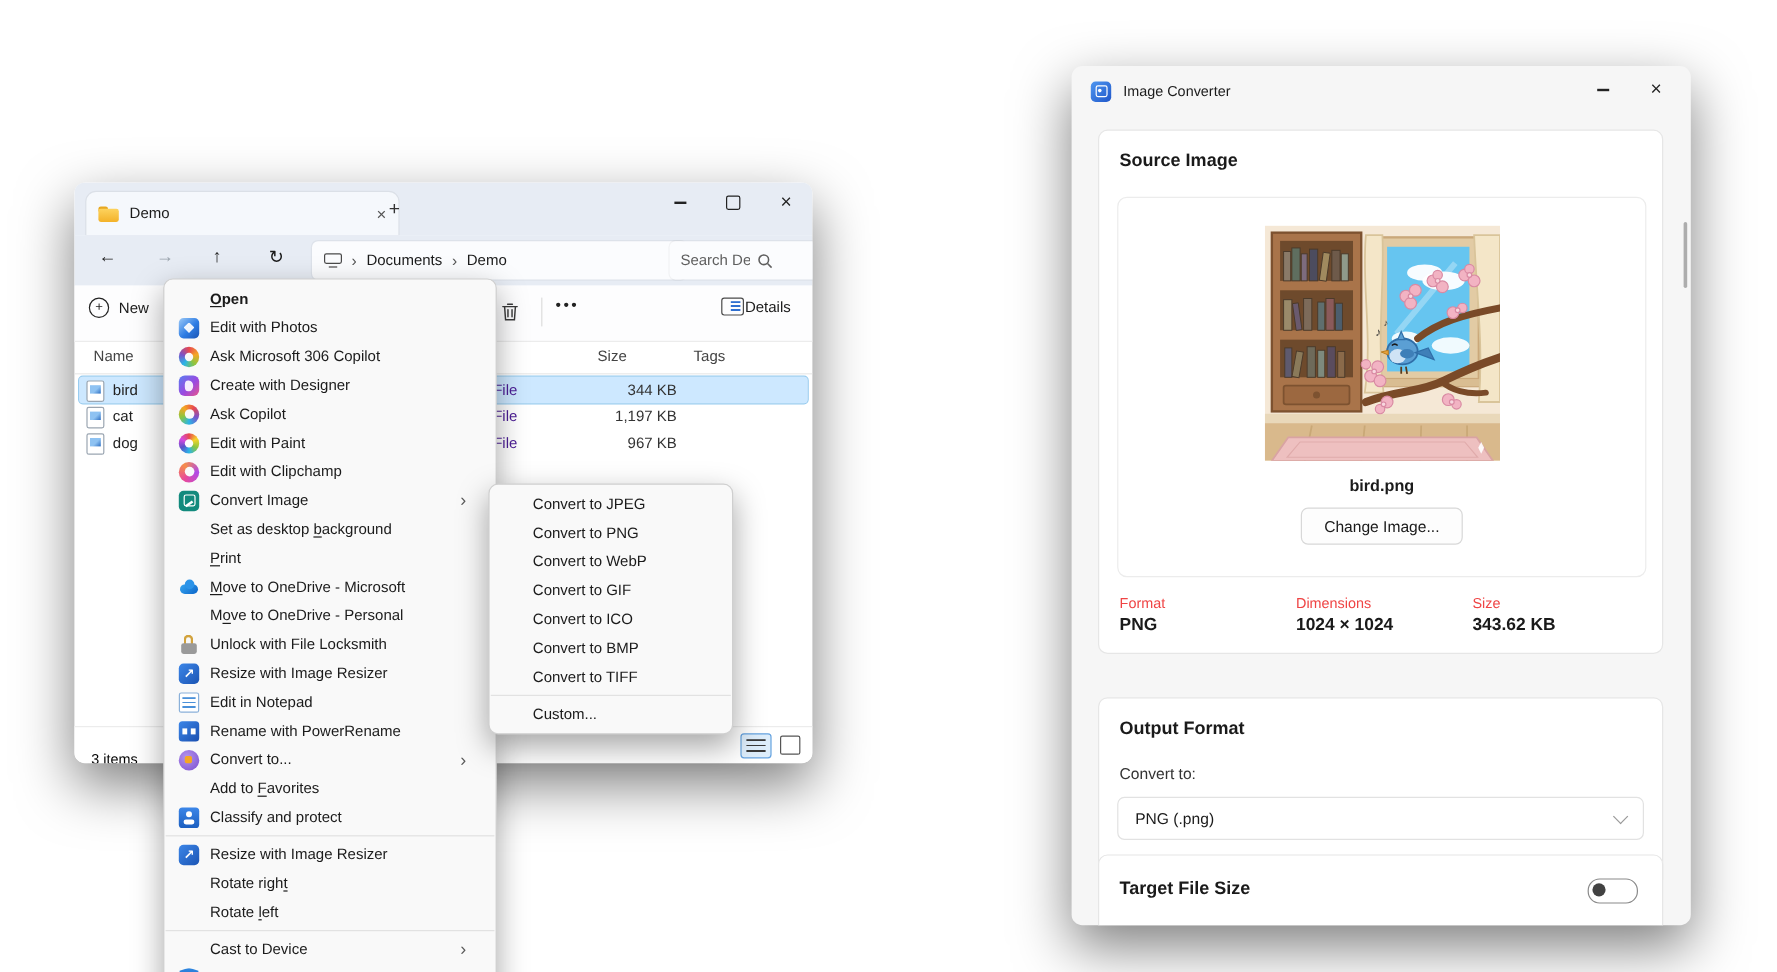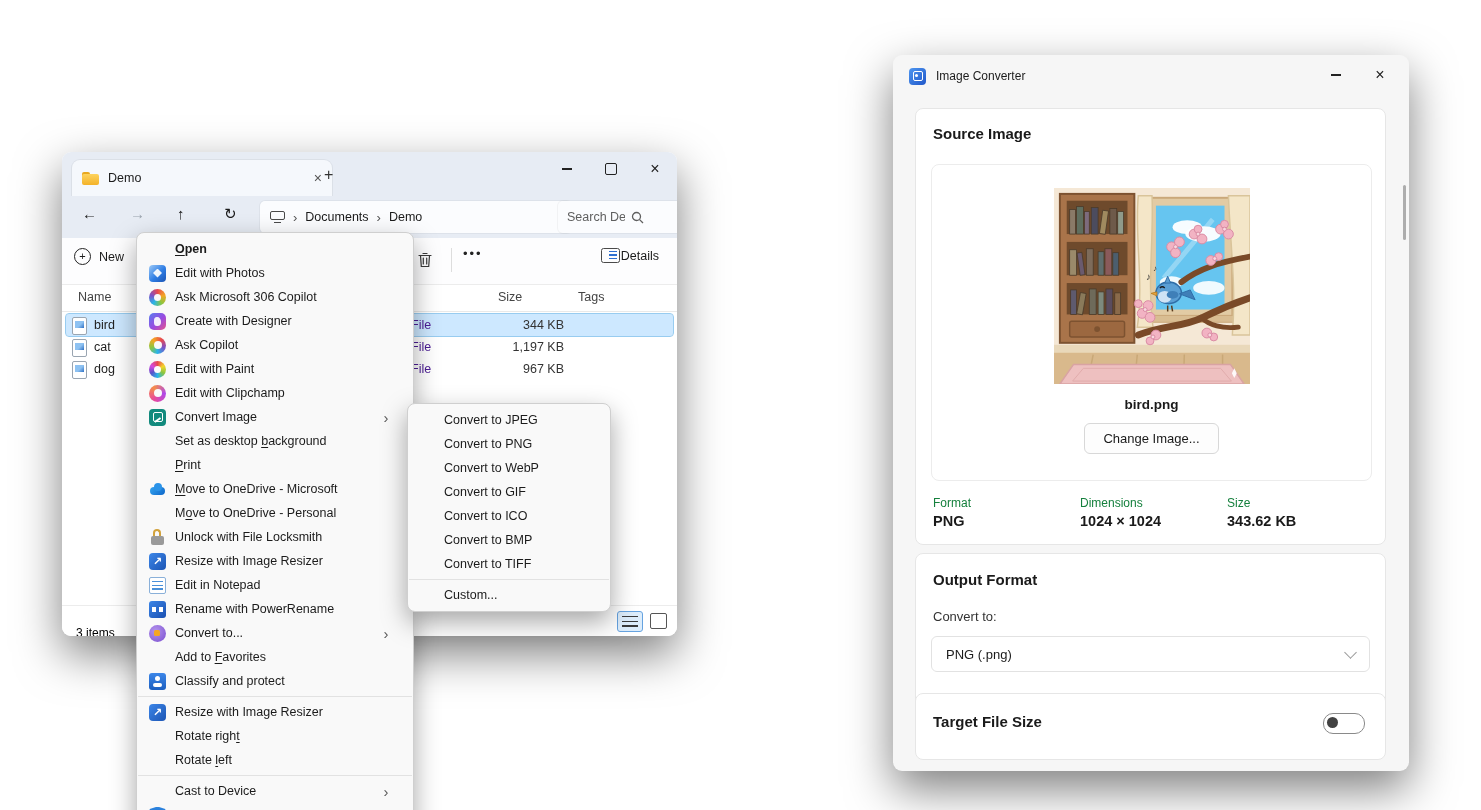--- a/index.html
+++ b/index.html
@@ -140,7 +140,7 @@
   .info-row{position:absolute;left:17px;right:17px;top:387px;display:flex;}
   .info-col{width:147px;}
   .info-col:last-child{width:auto;}
-  .info-label{font-size:12px;color:#15803d;}
+  .info-label{font-size:12px;color:#ef4444;}
   .info-value{font-size:14.5px;font-weight:700;margin-top:3px;color:#1a1a1a;}
   .cv-label{position:absolute;left:17px;top:55px;font-size:13px;color:#333;}
   .dropdown{position:absolute;left:15px;right:15px;top:82px;height:36px;background:#fff;border:1px solid #e2e2e2;border-radius:6px;display:flex;align-items:center;padding:0 14px;font-size:13px;box-sizing:border-box;justify-content:space-between;}

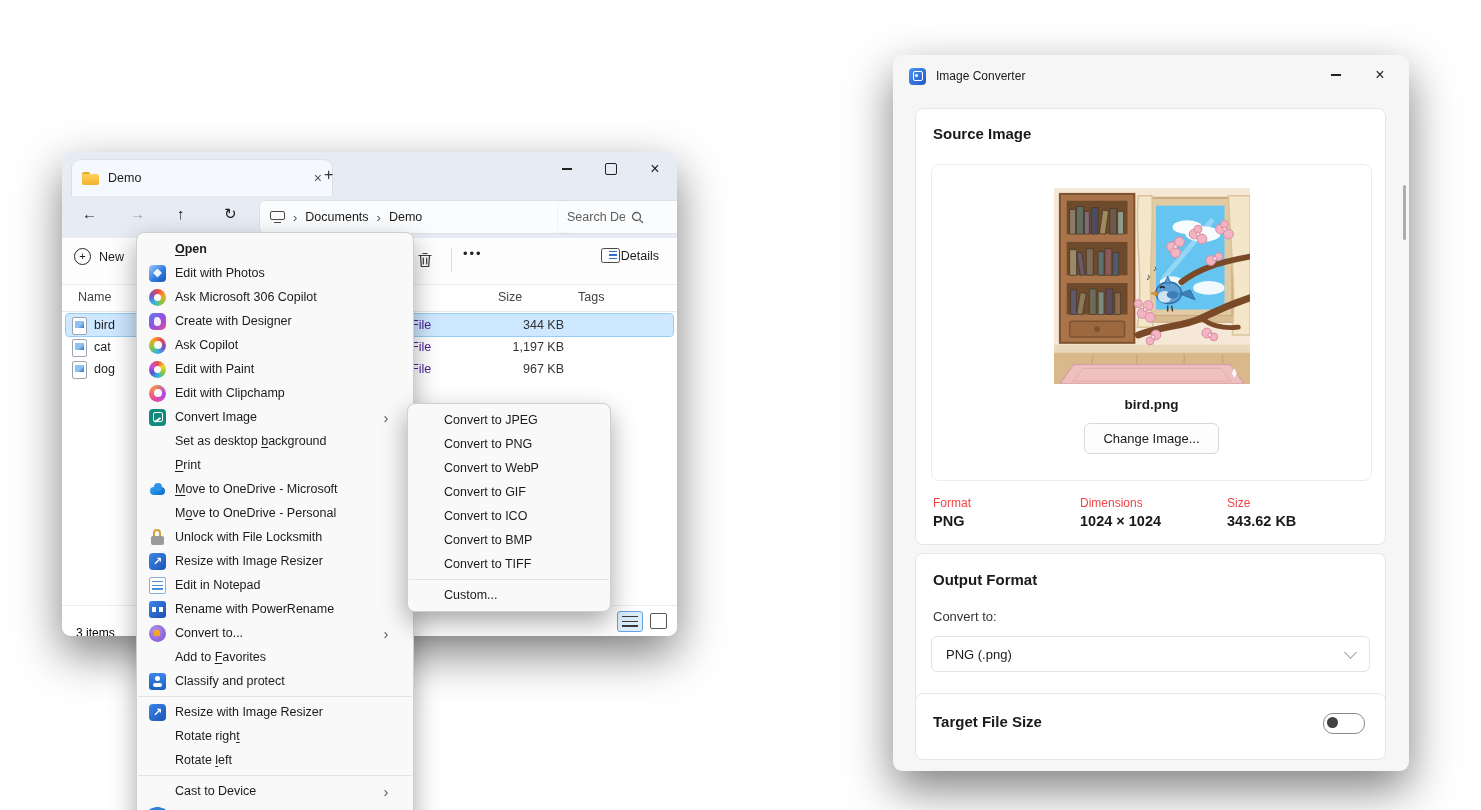--- a/index.html
+++ b/index.html
@@ -130,7 +130,7 @@
   .cv-cap{position:absolute;top:5px;width:38px;height:30px;display:flex;align-items:center;justify-content:center;}
   .card{position:absolute;left:22px;width:471px;background:#fff;border:1px solid #e6e6e6;border-radius:8px;box-sizing:border-box;}
   .card1{top:53px;height:437px;}
-  .card2{top:498px;height:160px;}
+  .card2{top:526px;height:160px;}
   .card3{top:638px;height:67px;}
   .sec-h{position:absolute;left:17px;font-size:15px;font-weight:700;color:#1a1a1a;}
   .inner-box{position:absolute;left:15px;top:55px;width:439px;height:315px;border:1px solid #ececec;border-radius:8px;background:#fff;}

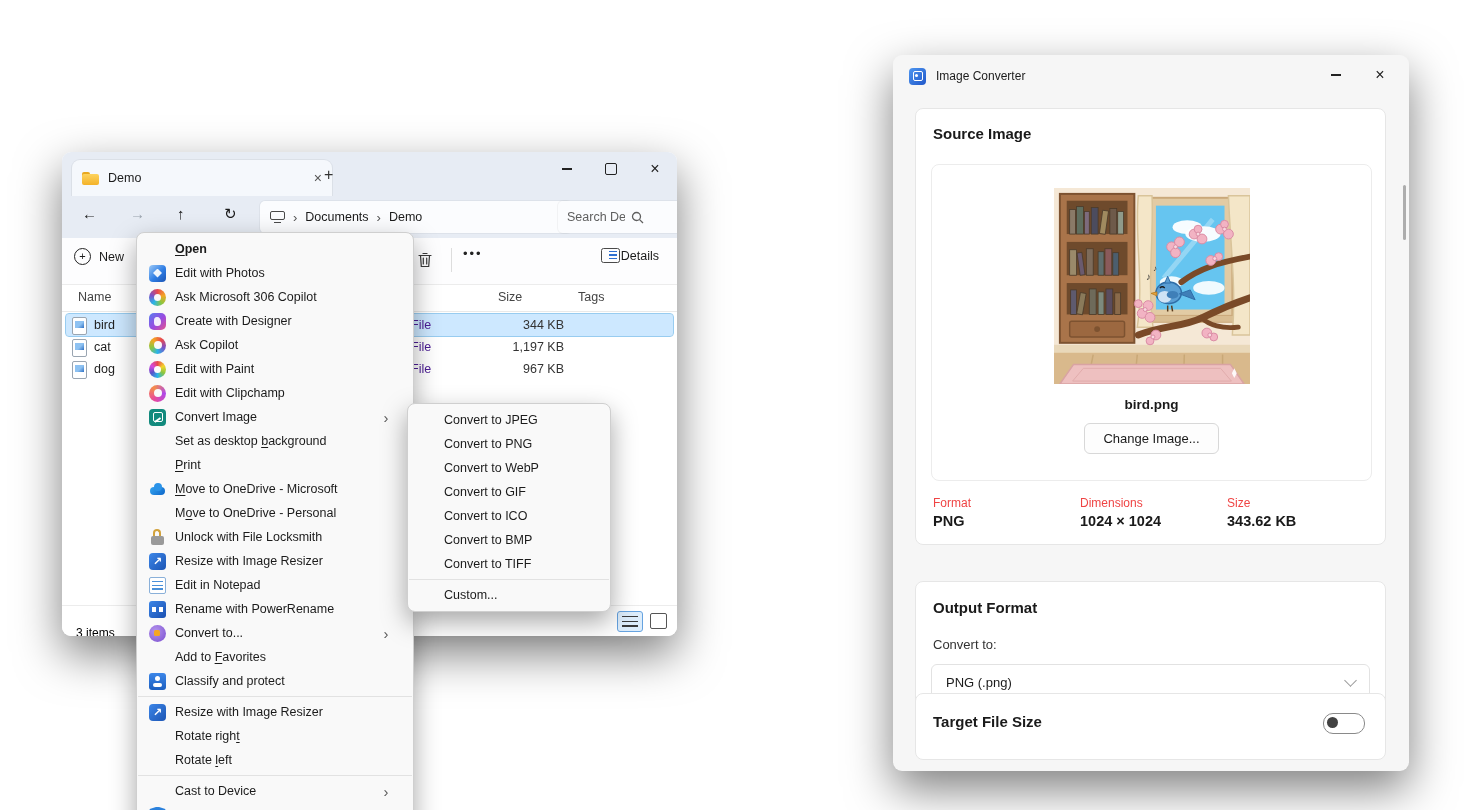--- a/index.html
+++ b/index.html
@@ -131,7 +131,7 @@
   .card{position:absolute;left:22px;width:471px;background:#fff;border:1px solid #e6e6e6;border-radius:8px;box-sizing:border-box;}
   .card1{top:53px;height:437px;}
   .card2{top:526px;height:160px;}
-  .card3{top:638px;height:67px;}
+  .card3{top:657px;height:67px;}
   .sec-h{position:absolute;left:17px;font-size:15px;font-weight:700;color:#1a1a1a;}
   .inner-box{position:absolute;left:15px;top:55px;width:439px;height:315px;border:1px solid #ececec;border-radius:8px;background:#fff;}
   .preview{display:block;margin:23px auto 0;width:196px;height:196px;}

